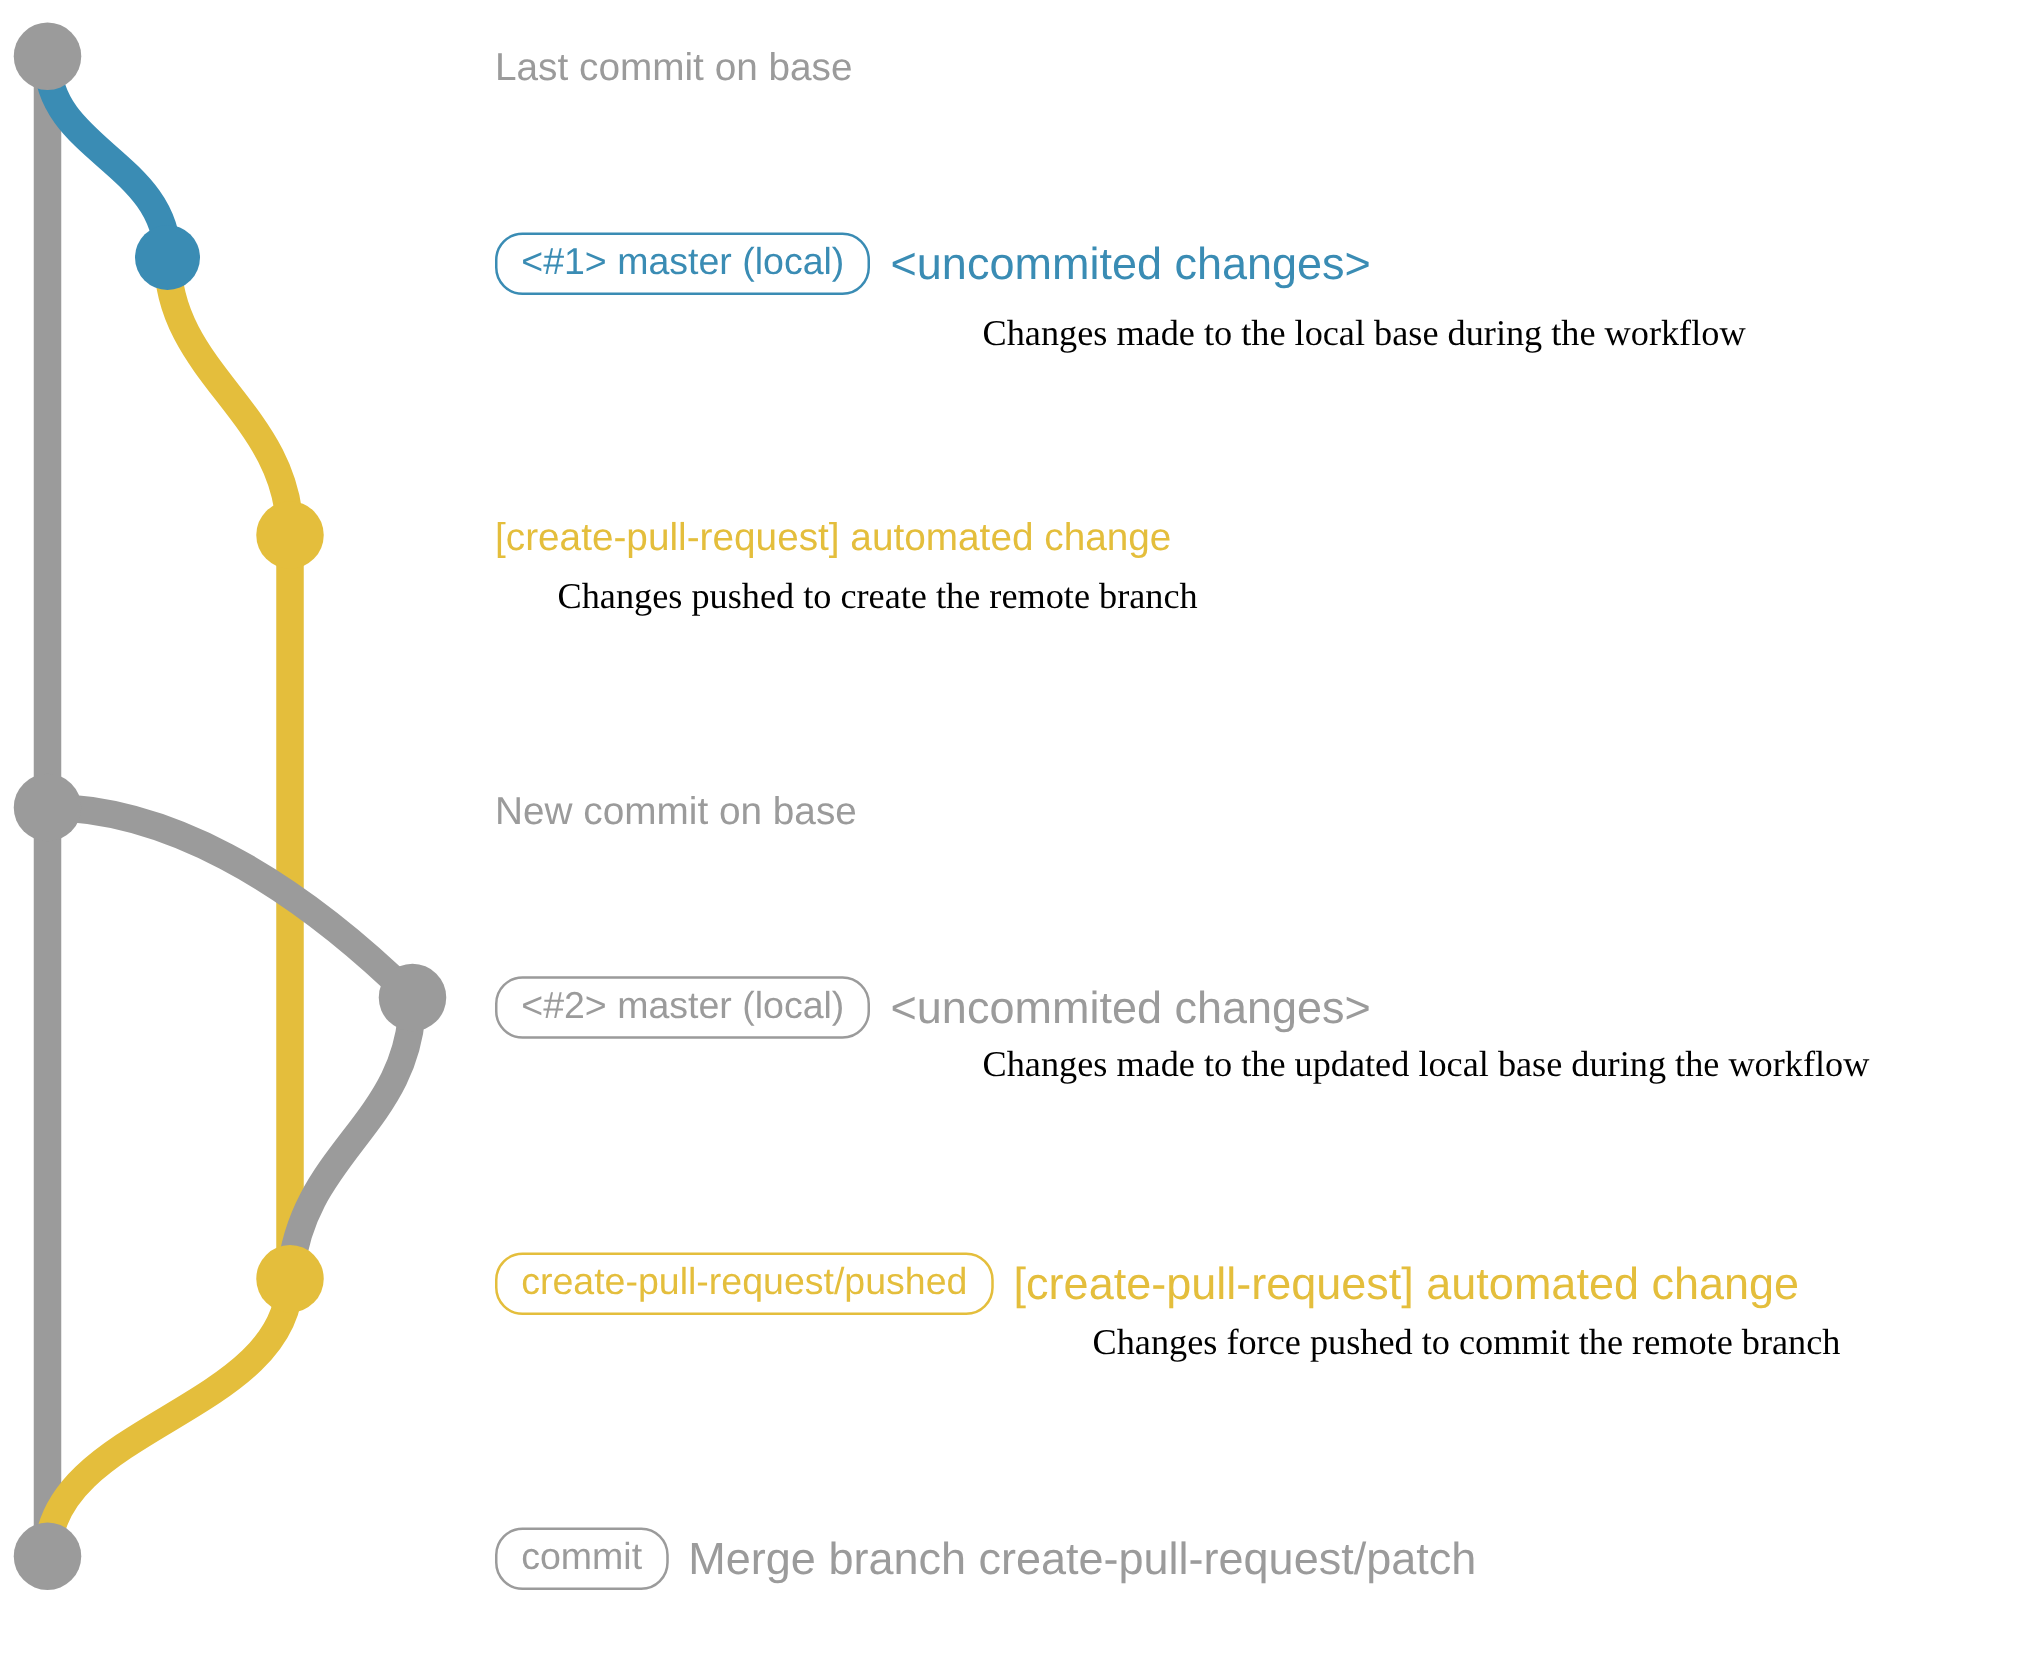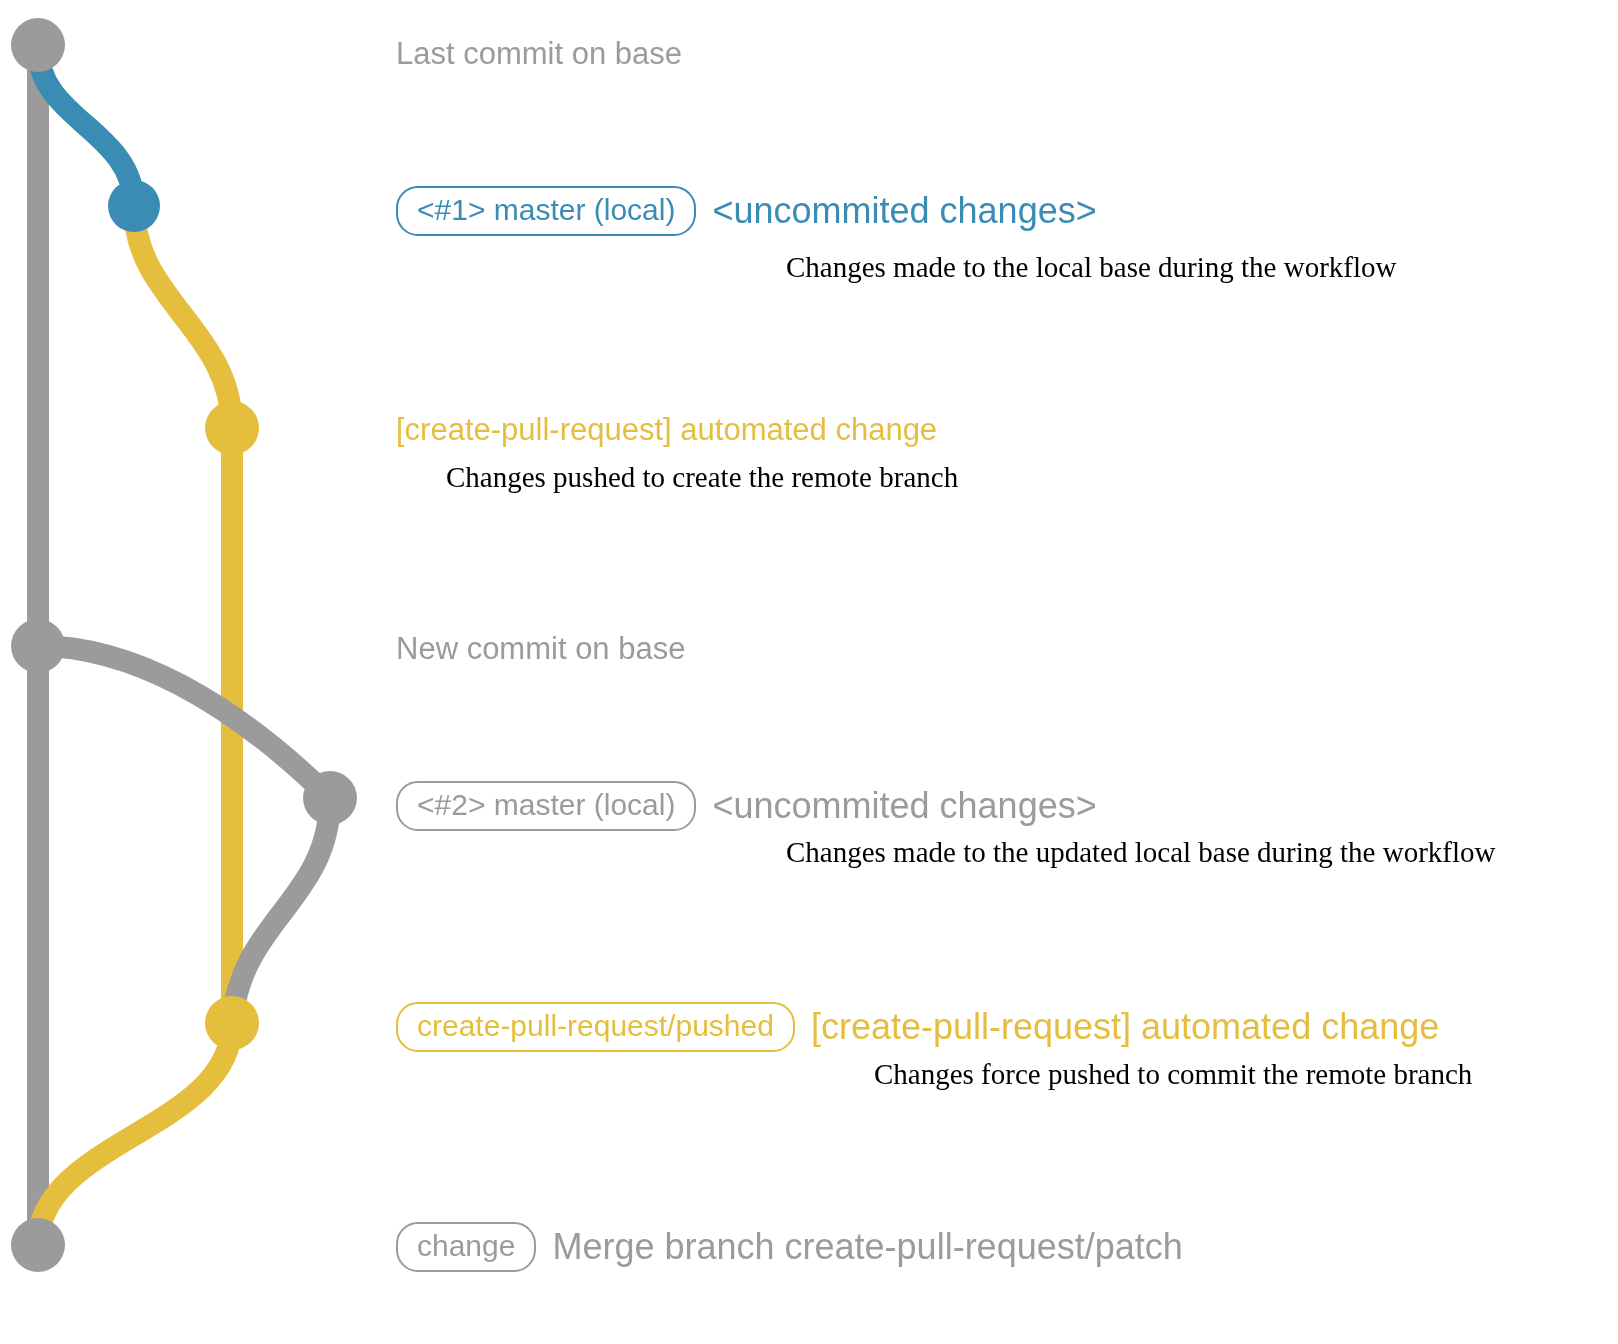--- a/index.html
+++ b/index.html
@@ -150,7 +150,7 @@
 
 <div class="row" style="top:1222px;">
   <div class="commit-line">
-    <span class="badge gray">change</span>
+    <span class="badge gray">commit</span>
     <span class="msg gray">Merge branch create-pull-request/patch</span>
   </div>
 </div>

